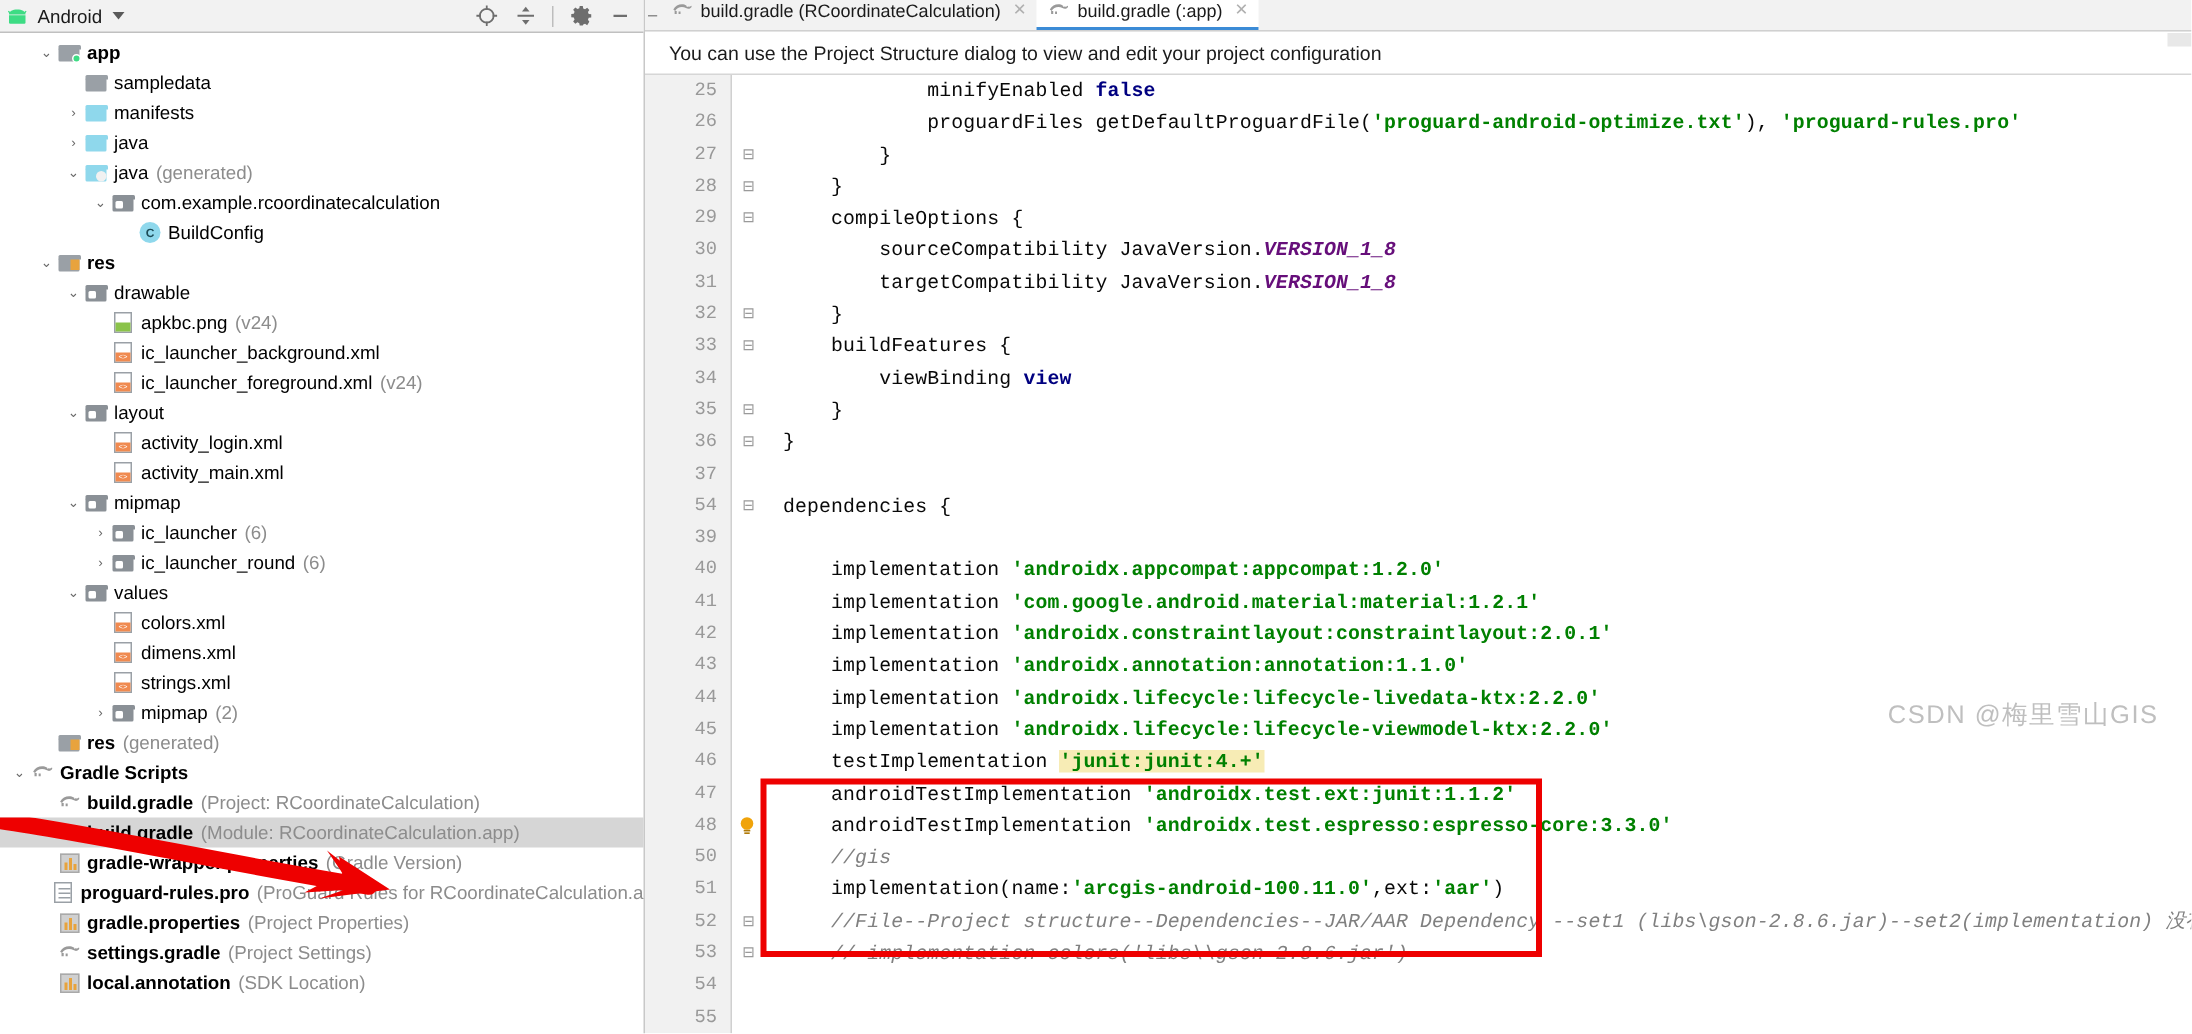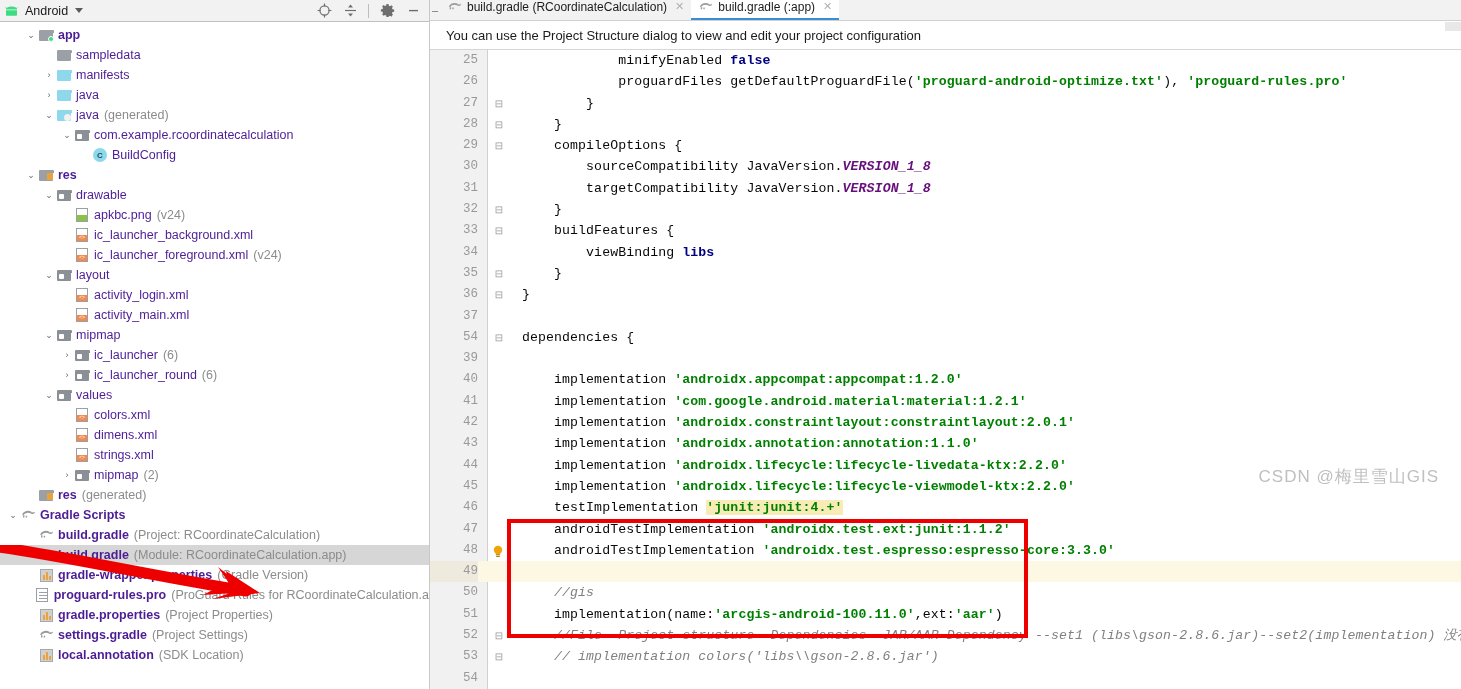--- a/index.html
+++ b/index.html
@@ -52,7 +52,7 @@
   }
   .arrow.none { color: transparent; }
   .ico { flex: 0 0 16px; width:16px; height:16px; margin-right:4px; display:flex; align-items:center; justify-content:center; }
-  .lbl { font-size: 12.5px; color: #4c1d95; }
+  .lbl { font-size: 12.5px; color: #000000; }
   .lbl.bold { font-weight: bold; }
   .sub { font-size: 12.5px; color: #8c8c8c; margin-left: 5px; }
 

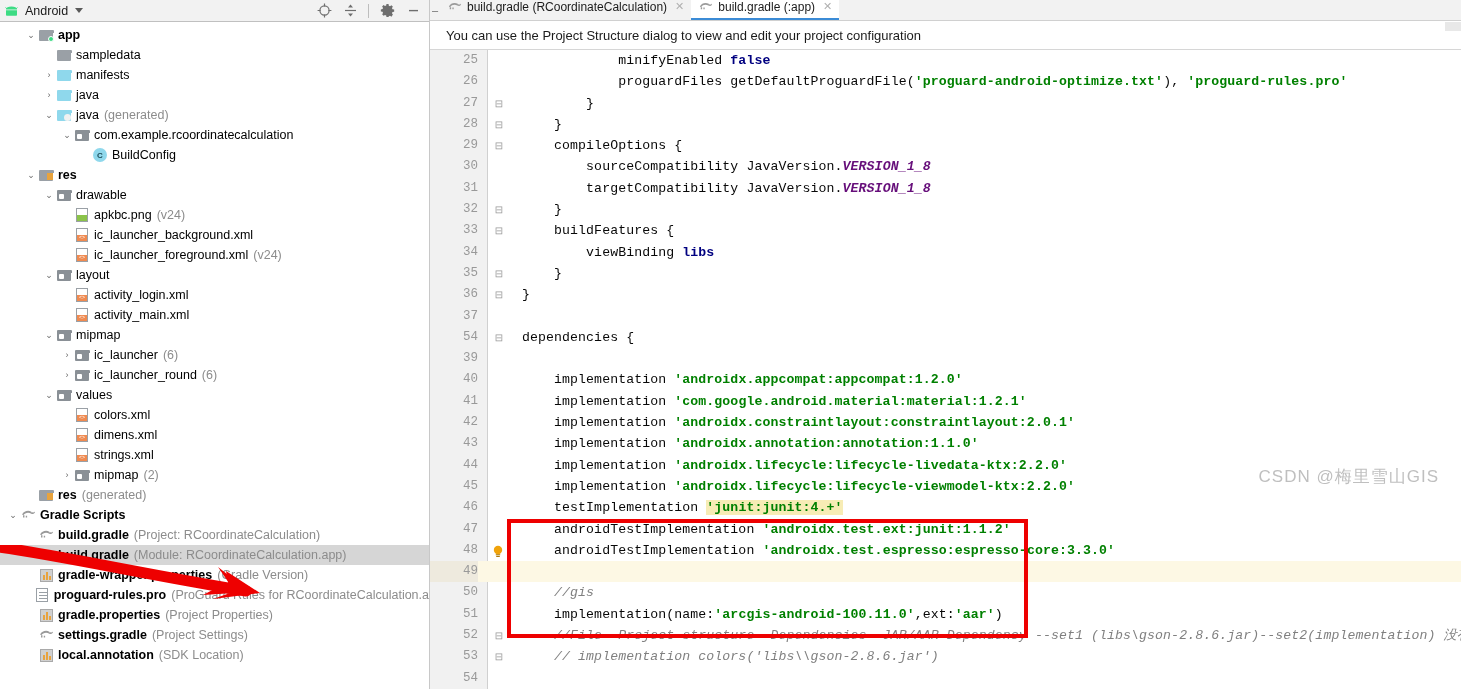--- a/index.html
+++ b/index.html
@@ -642,7 +642,7 @@
           <div class="cl"><span class="ln">31</span><span class="code">        targetCompatibility JavaVersion.<span class="stat">VERSION_1_8</span></span></div>
           <div class="cl"><span class="ln">32</span><span class="fold">⊟</span><span class="code">    }</span></div>
           <div class="cl"><span class="ln">33</span><span class="fold">⊟</span><span class="code">    buildFeatures {</span></div>
-          <div class="cl"><span class="ln">34</span><span class="code">        viewBinding <span class="kw">libs</span></span></div>
+          <div class="cl"><span class="ln">34</span><span class="code">        viewBinding <span class="kw">view</span></span></div>
           <div class="cl"><span class="ln">35</span><span class="fold">⊟</span><span class="code">    }</span></div>
           <div class="cl"><span class="ln">36</span><span class="fold">⊟</span><span class="code">}</span></div>
           <div class="cl"><span class="ln">37</span><span class="code"></span></div>

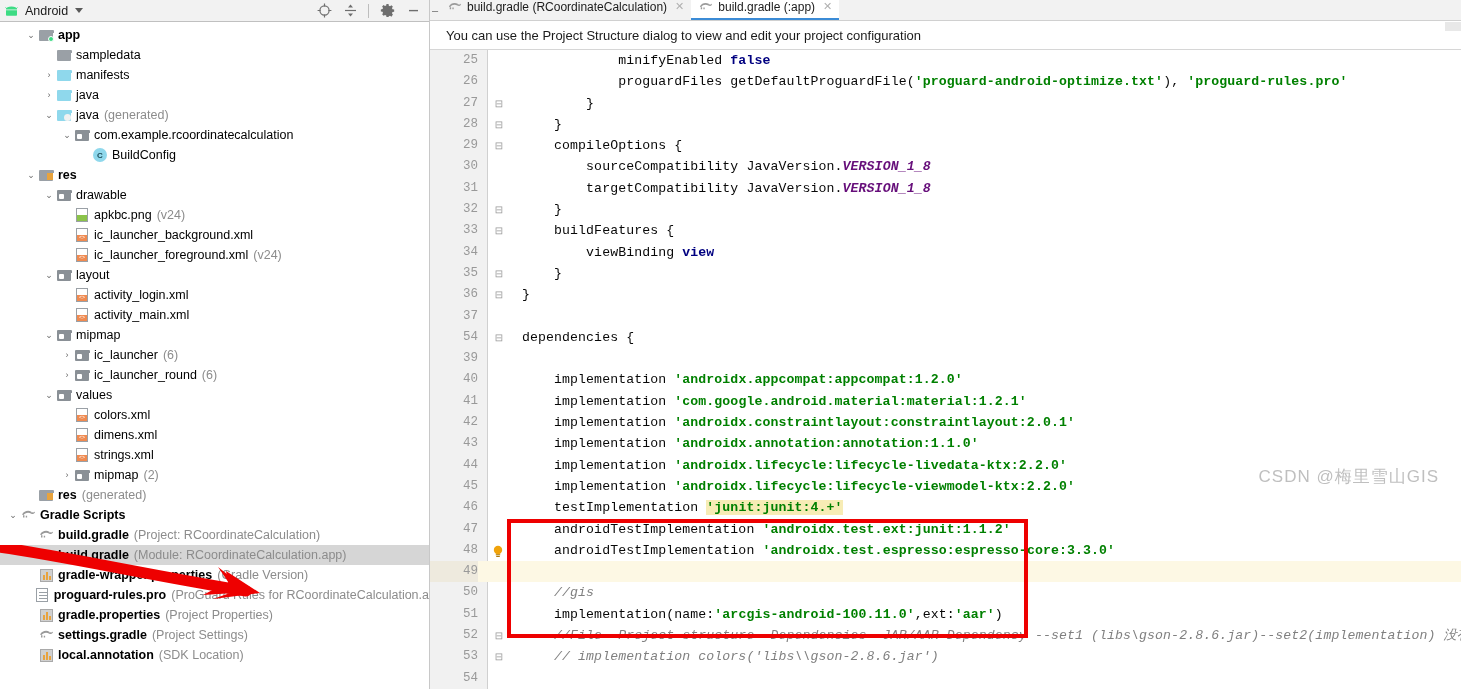--- a/index.html
+++ b/index.html
@@ -657,7 +657,6 @@
           <div class="cl"><span class="ln">46</span><span class="code">    testImplementation <span class="hlstr">'junit:junit:4.+'</span></span></div>
           <div class="cl"><span class="ln">47</span><span class="code">    androidTestImplementation <span class="str">'androidx.test.ext:junit:1.1.2'</span></span></div>
           <div class="cl"><span class="ln">48</span><span class="code">    androidTestImplementation <span class="str">'androidx.test.espresso:espresso-core:3.3.0'</span></span></div>
-          <div class="cl hl"><span class="ln">49</span><span class="code"></span></div>
           <div class="cl"><span class="ln">50</span><span class="code"><span class="cmt">    //gis</span></span></div>
           <div class="cl"><span class="ln">51</span><span class="code">    implementation(name:<span class="str">'arcgis-android-100.11.0'</span>,ext:<span class="str">'aar'</span>)</span></div>
           <div class="cl"><span class="ln">52</span><span class="fold">⊟</span><span class="code"><span class="cmt">    //File--Project structure--Dependencies--JAR/AAR Dependency --set1 (libs\gson-2.8.6.jar)--set2(implementation) 没有必要</span></span></div>

